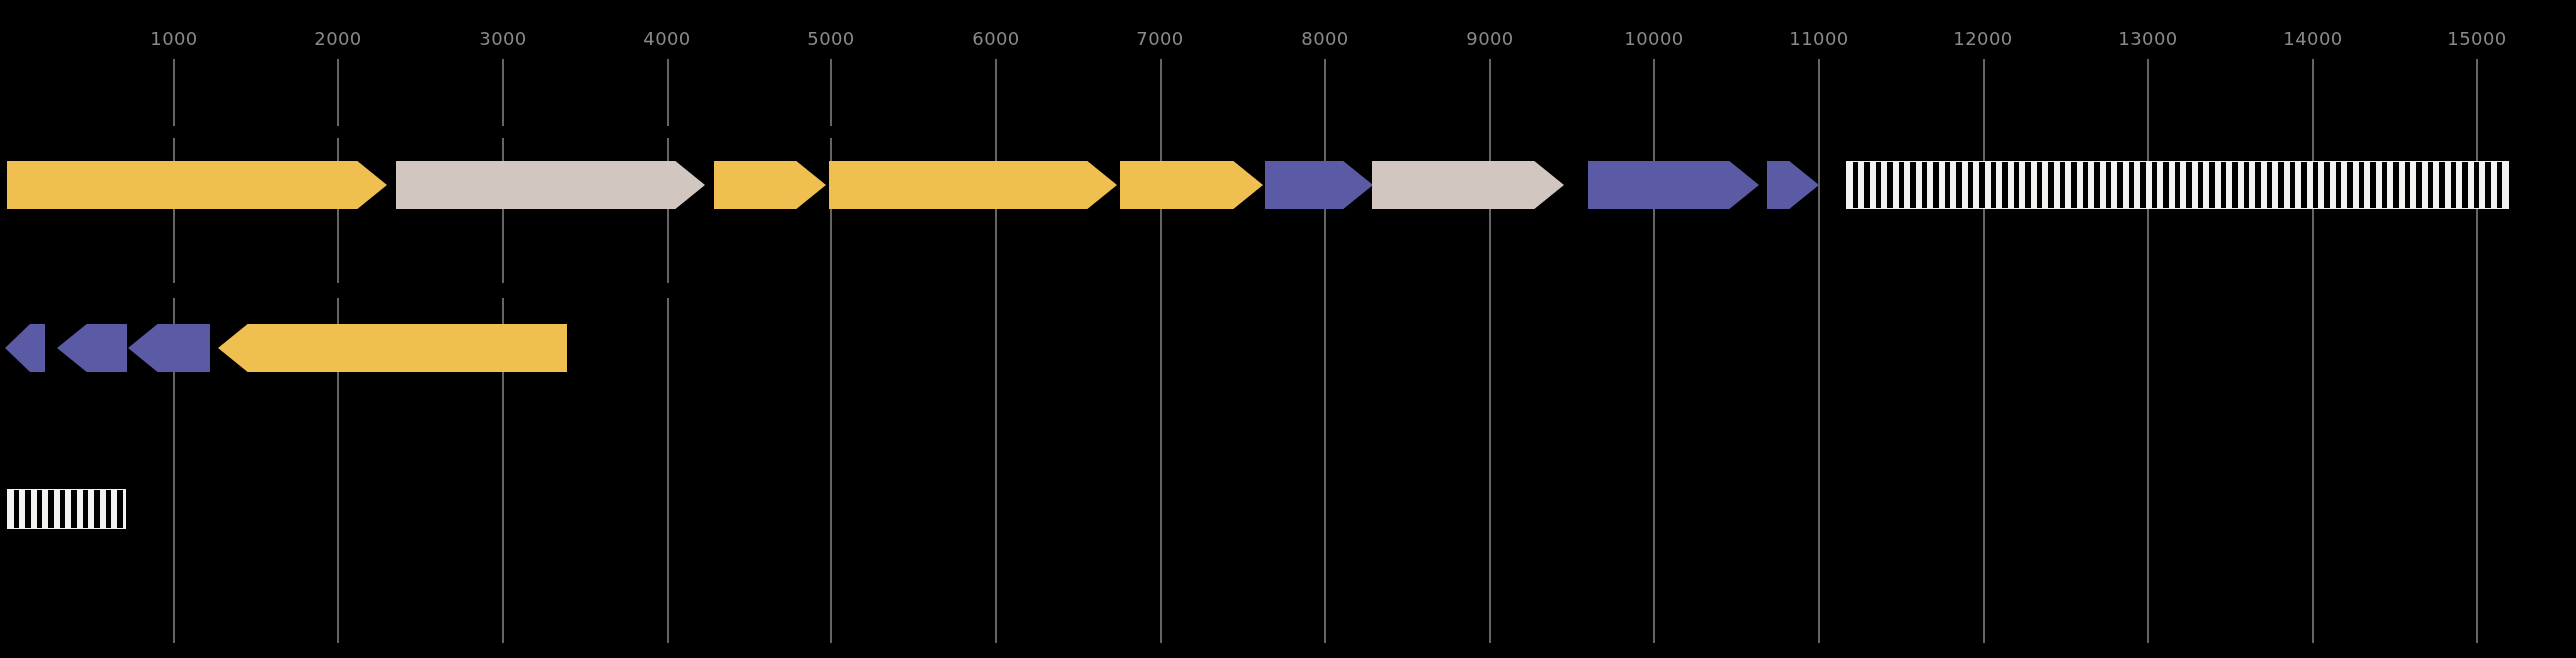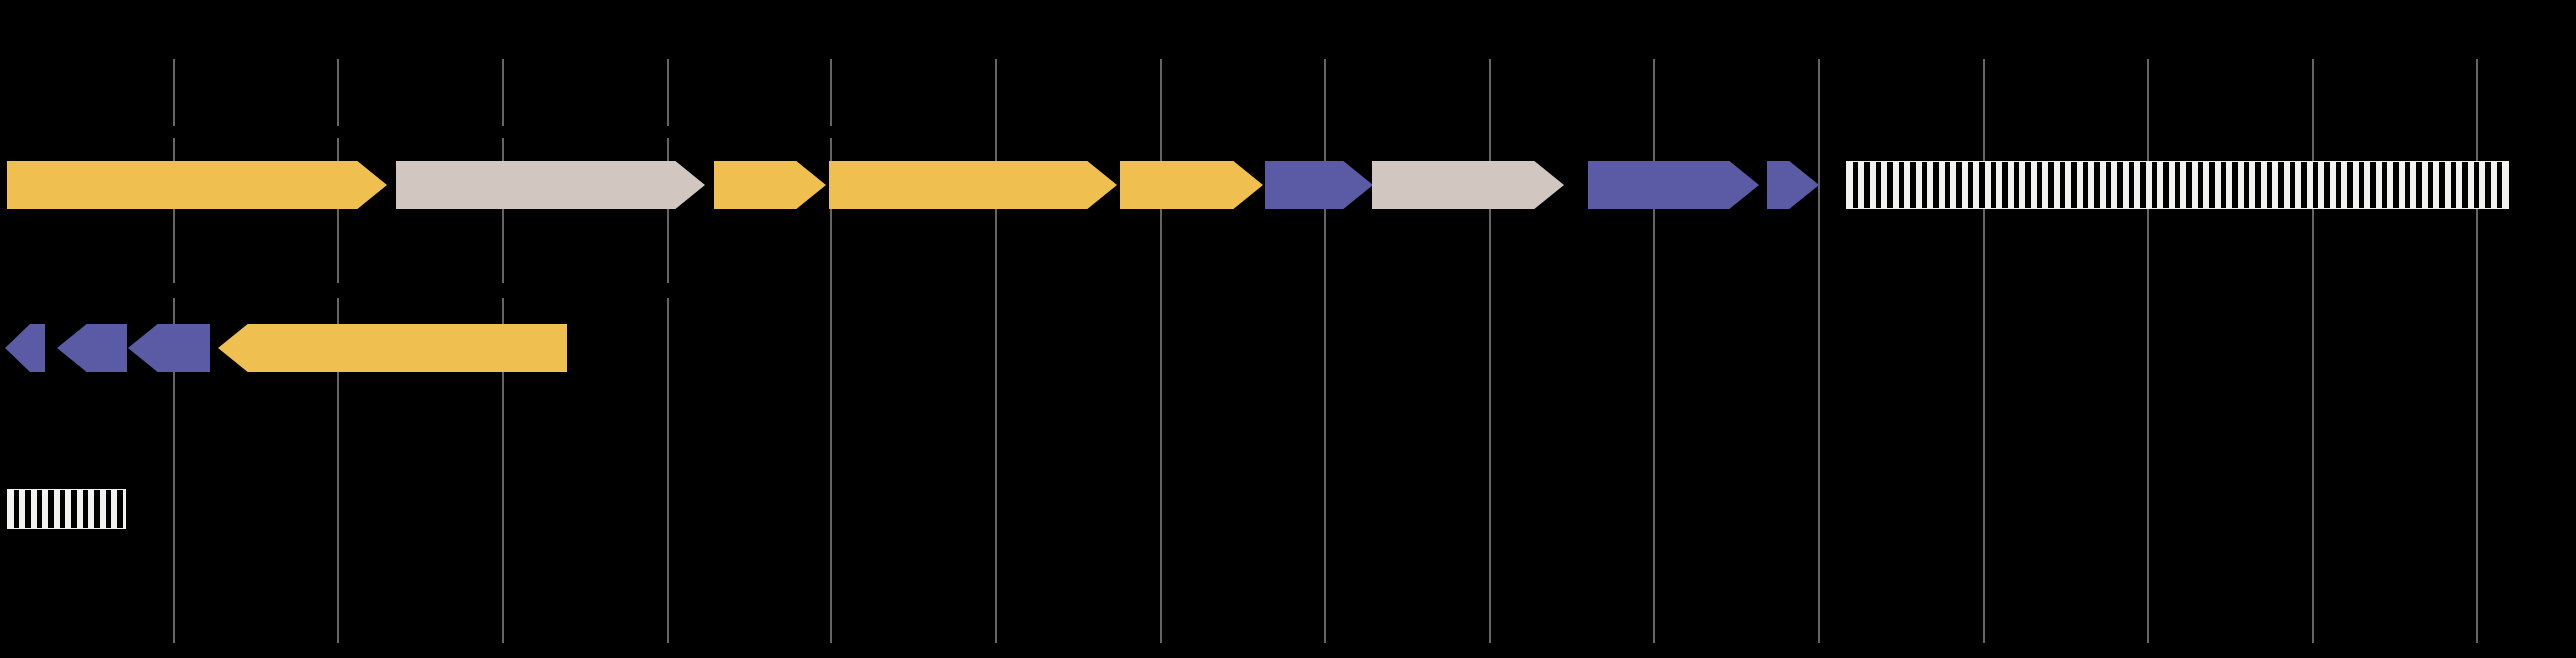--- a/index.html
+++ b/index.html
@@ -106,6 +106,23 @@
 
 <div id="viewer">
 
+  <div id="ruler">
+      <div class="tick" style="left: 174px; color: rgb(138, 138, 138);">1000</div>
+      <div class="tick" style="left: 338px; color: rgb(138, 138, 138);">2000</div>
+      <div class="tick" style="left: 503px; color: rgb(138, 138, 138);">3000</div>
+      <div class="tick" style="left: 667px; color: rgb(138, 138, 138);">4000</div>
+      <div class="tick" style="left: 831px; color: rgb(138, 138, 138);">5000</div>
+      <div class="tick" style="left: 996px; color: rgb(138, 138, 138);">6000</div>
+      <div class="tick" style="left: 1160px; color: rgb(138, 138, 138);">7000</div>
+      <div class="tick" style="left: 1325px; color: rgb(138, 138, 138);">8000</div>
+      <div class="tick" style="left: 1490px; color: rgb(138, 138, 138);">9000</div>
+      <div class="tick" style="left: 1654px; color: rgb(138, 138, 138);">10000</div>
+      <div class="tick" style="left: 1819px; color: rgb(138, 138, 138);">11000</div>
+      <div class="tick" style="left: 1983px; color: rgb(138, 138, 138);">12000</div>
+      <div class="tick" style="left: 2148px; color: rgb(138, 138, 138);">13000</div>
+      <div class="tick" style="left: 2313px; color: rgb(138, 138, 138);">14000</div>
+      <div class="tick" style="left: 2477px; color: rgb(138, 138, 138);">15000</div>
+    </div>
 
   <div id="gridlines">
       <div class="gridline dashgap dashgap2" style="left: 173px; background: rgb(119, 119, 119);"></div>

